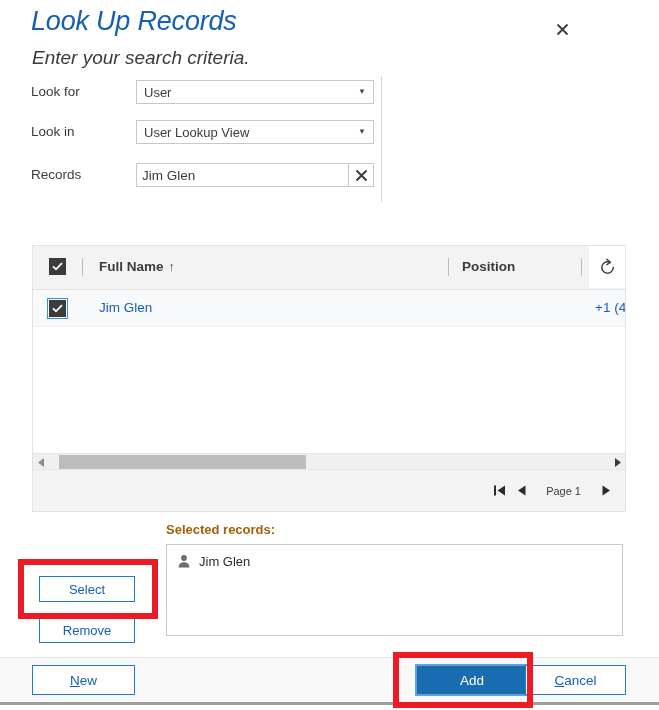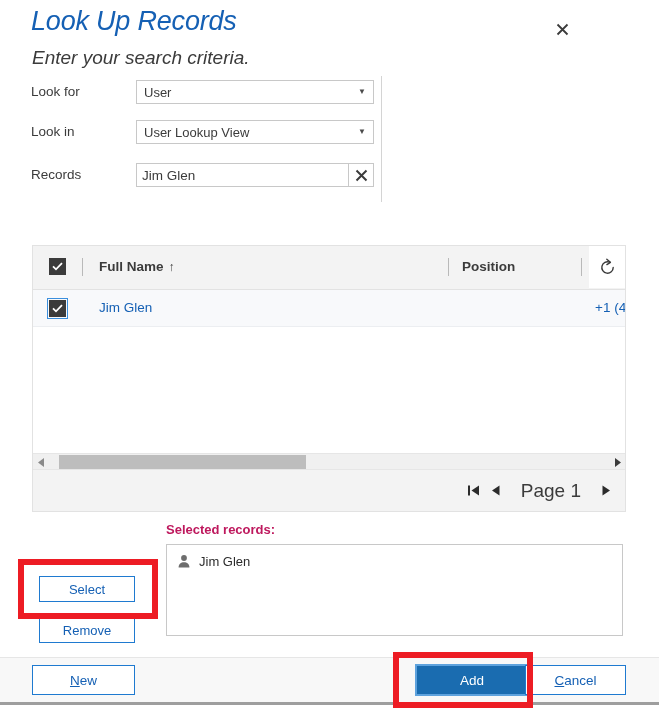--- a/index.html
+++ b/index.html
@@ -287,7 +287,7 @@
   }
   .pg-label {
     padding: 0 14px;
-    font-size: 19px;
+    font-size: 11px;
     color: #3b3b3b;
     white-space: nowrap;
   }

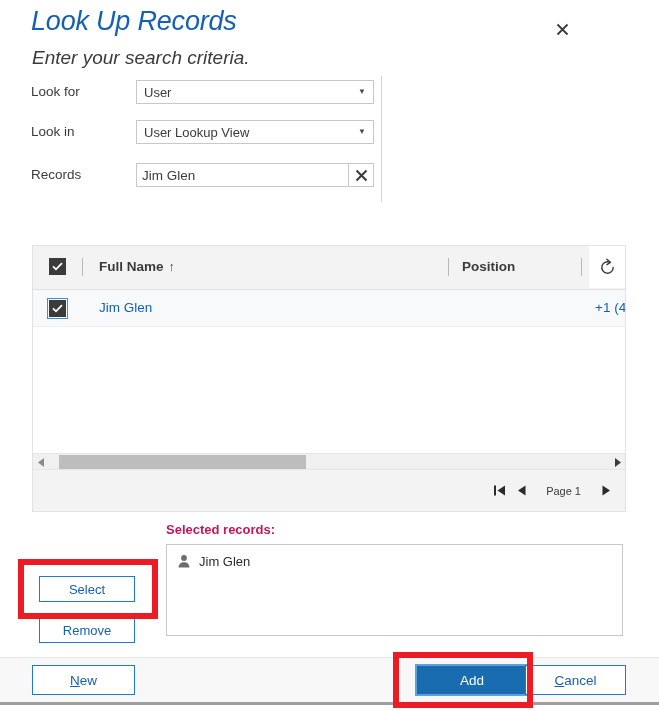--- a/index.html
+++ b/index.html
@@ -298,7 +298,7 @@
     left: 166px; top: 522px;
     font-size: 13px;
     font-weight: 600;
-    color: #be185d;
+    color: #a16207;
     white-space: nowrap;
   }
   .sel-box {

